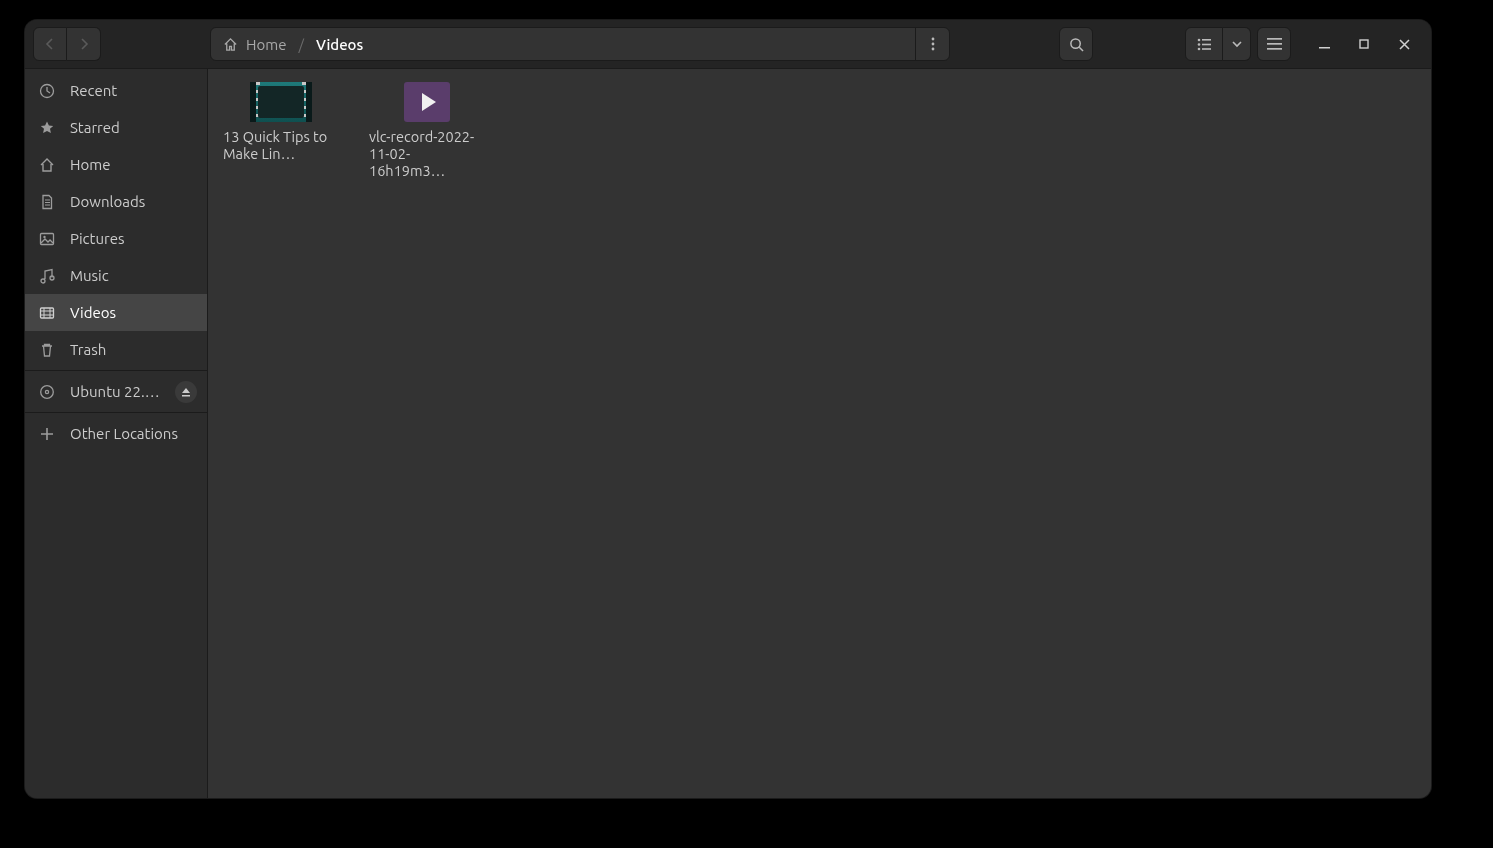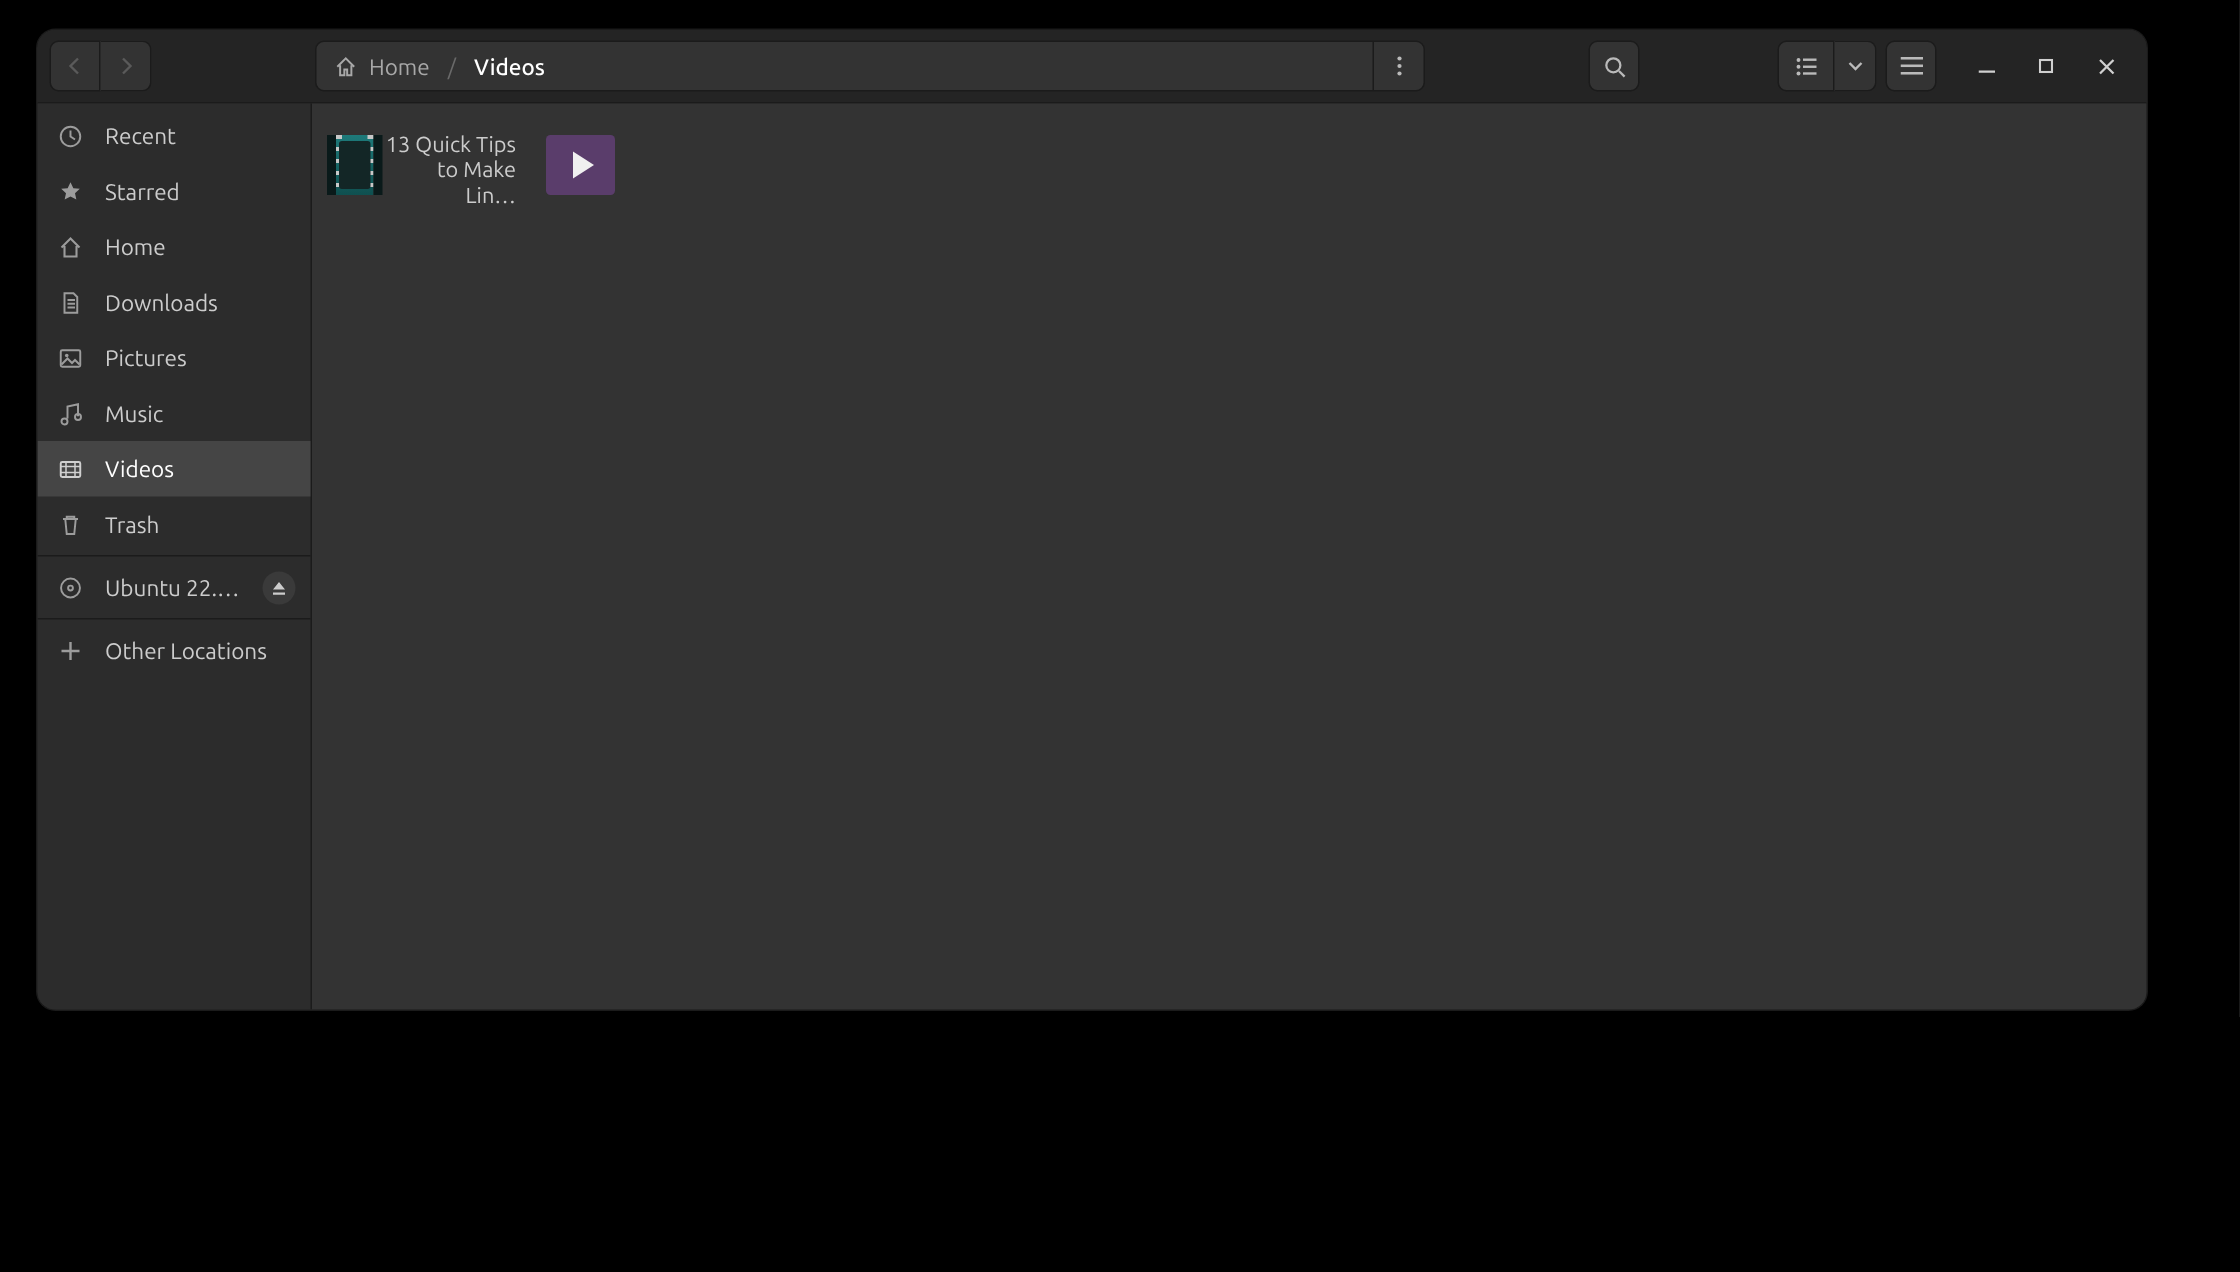--- a/index.html
+++ b/index.html
@@ -15,7 +15,7 @@
     .window {
       position:absolute;
       left:25px; top:20px;
-      width:1406px; height:653px;
+      width:1406px; height:778px;
       background:#2c2c2c;
       border-radius:12px;
       display:flex;

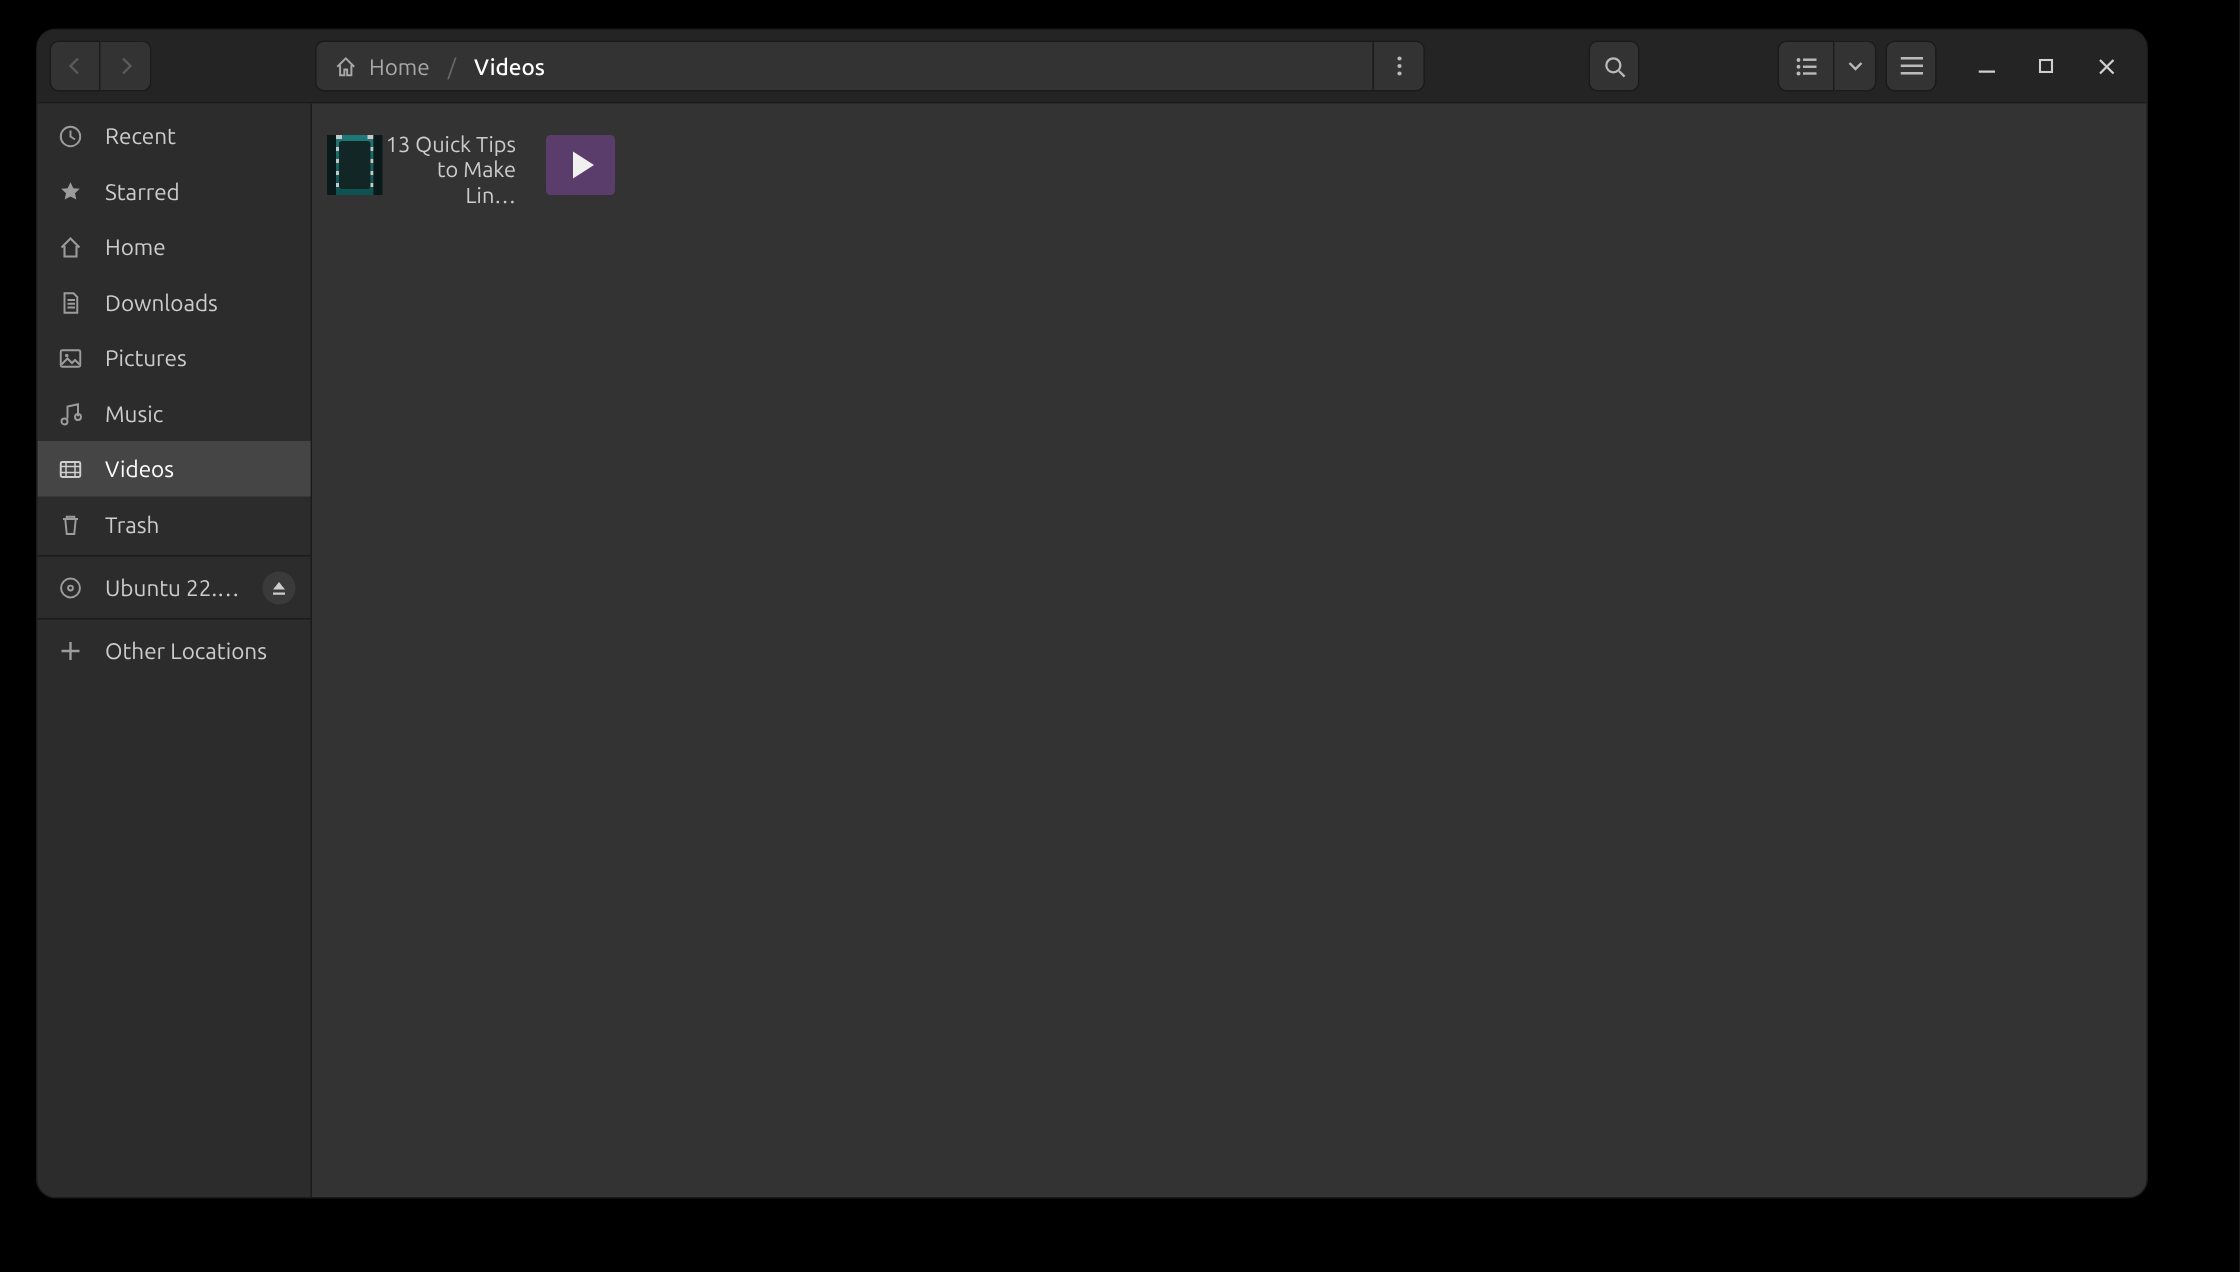--- a/index.html
+++ b/index.html
@@ -121,8 +121,8 @@
     }
     .file{
       width:126px;
-      display:flex;flex-direction:row;align-items:center;
-      text-align:right;
+      display:flex;flex-direction:column;align-items:center;
+      text-align:left;
     }
     .thumb{
       width:62px;height:40px;

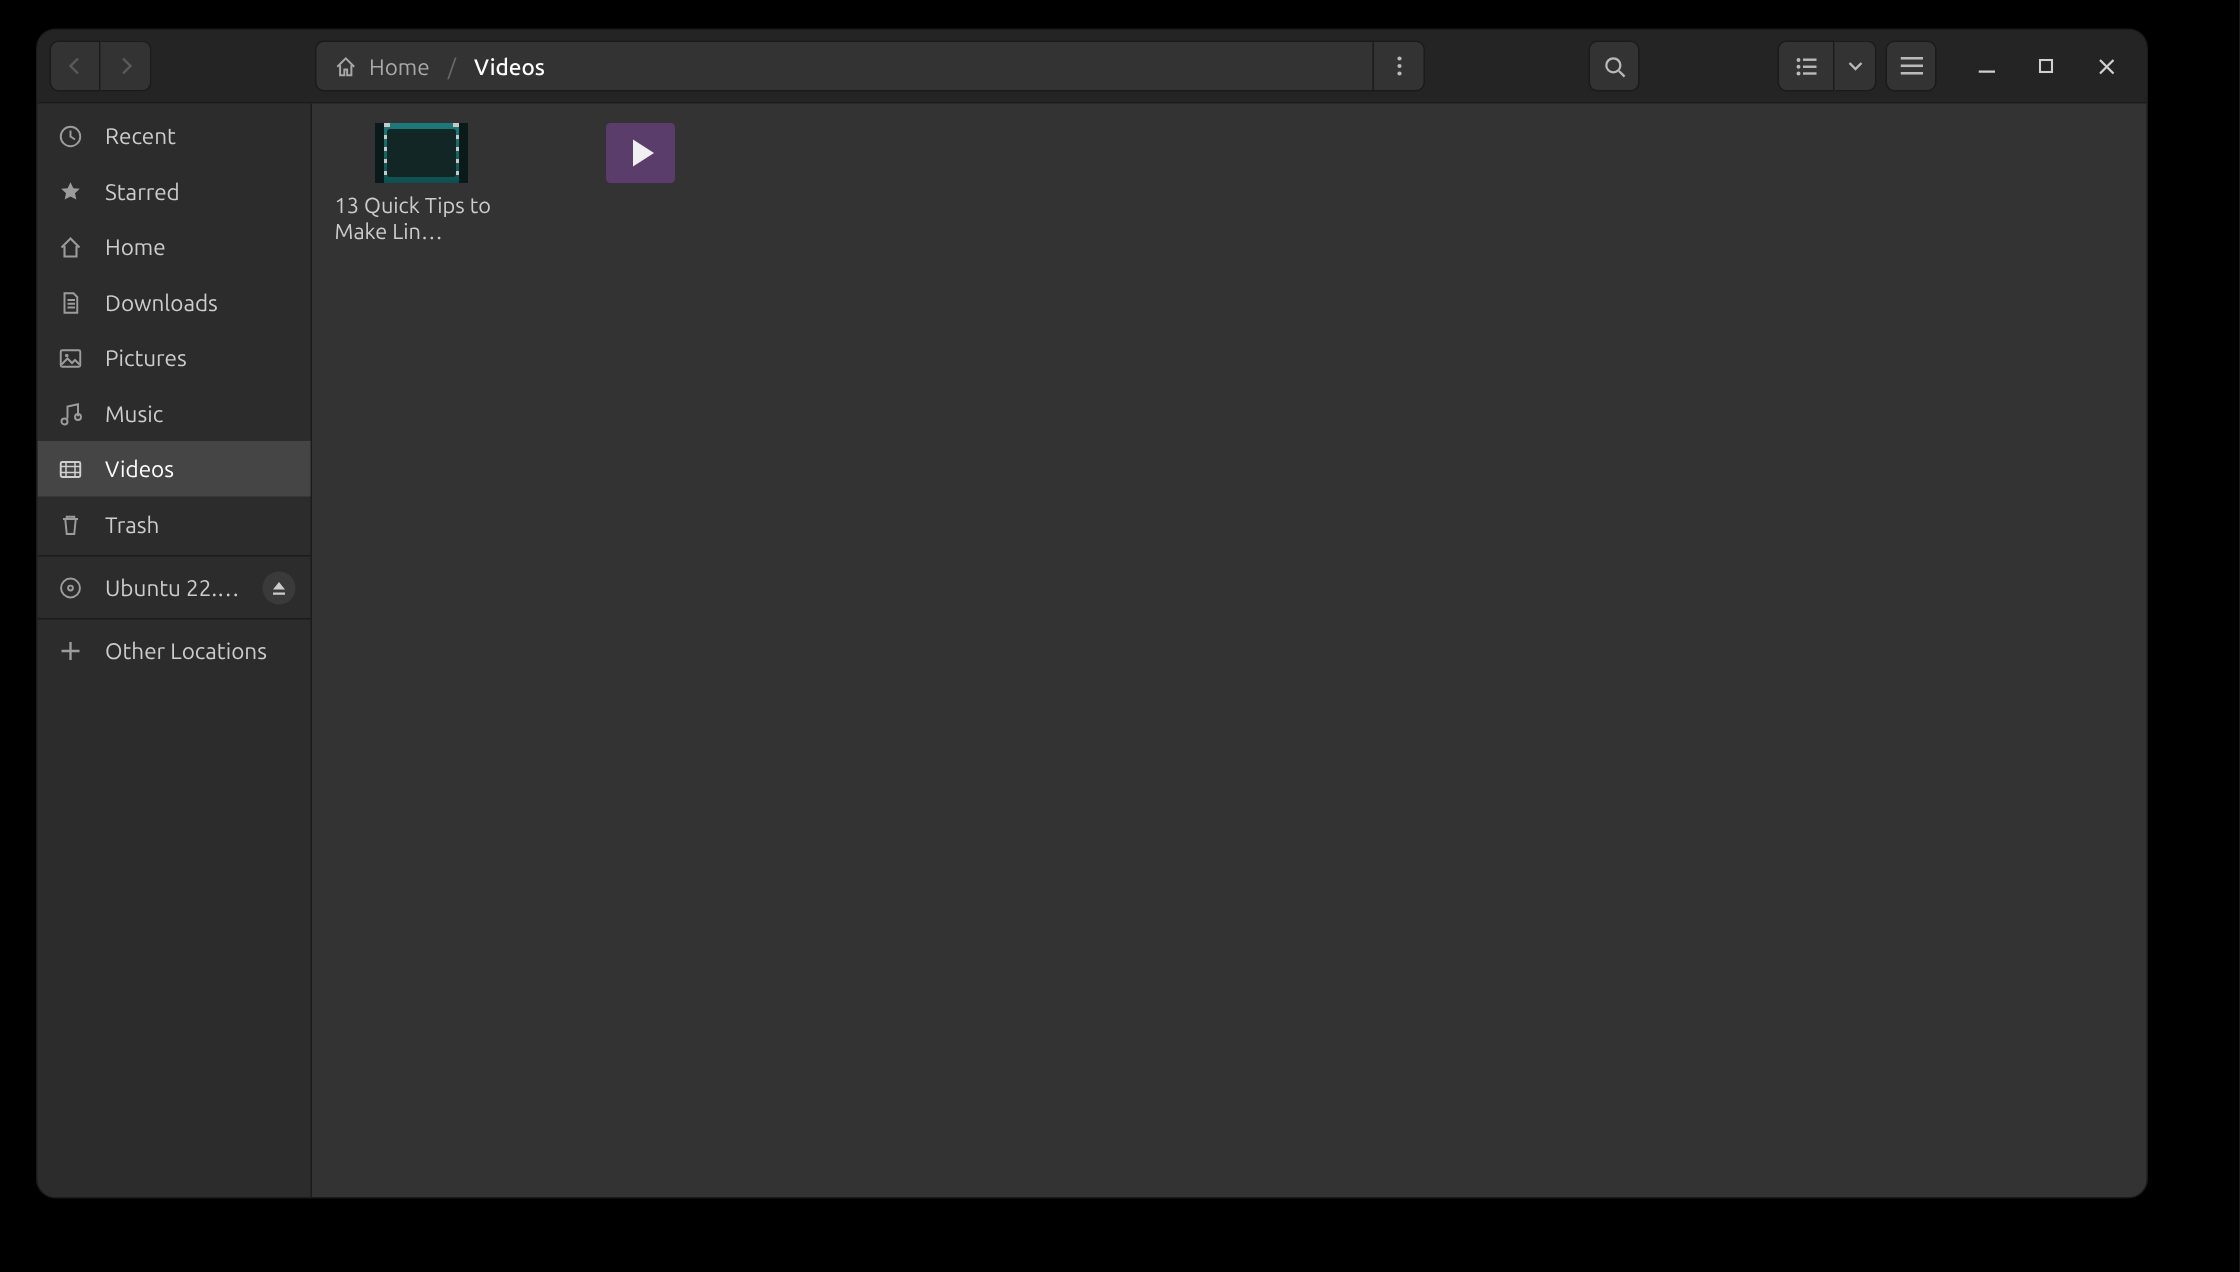--- a/index.html
+++ b/index.html
@@ -387,6 +387,7 @@
       </div>
       <div class="file">
         <div class="thumb play"></div>
+        <div class="fname">vlc-record-2022-11-02-16h19m3…</div>
       </div>
     </div>
 

